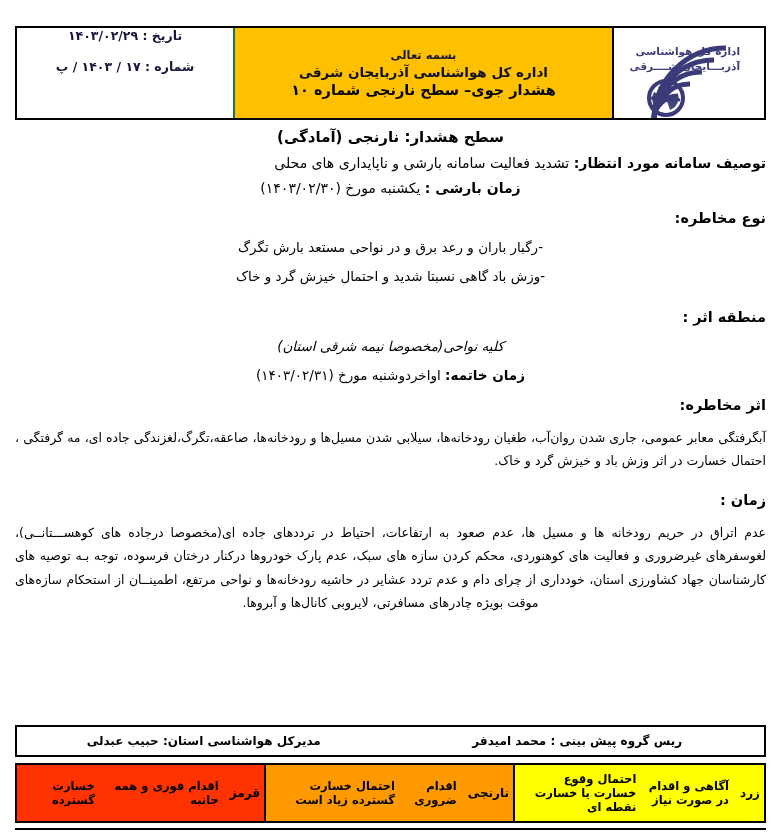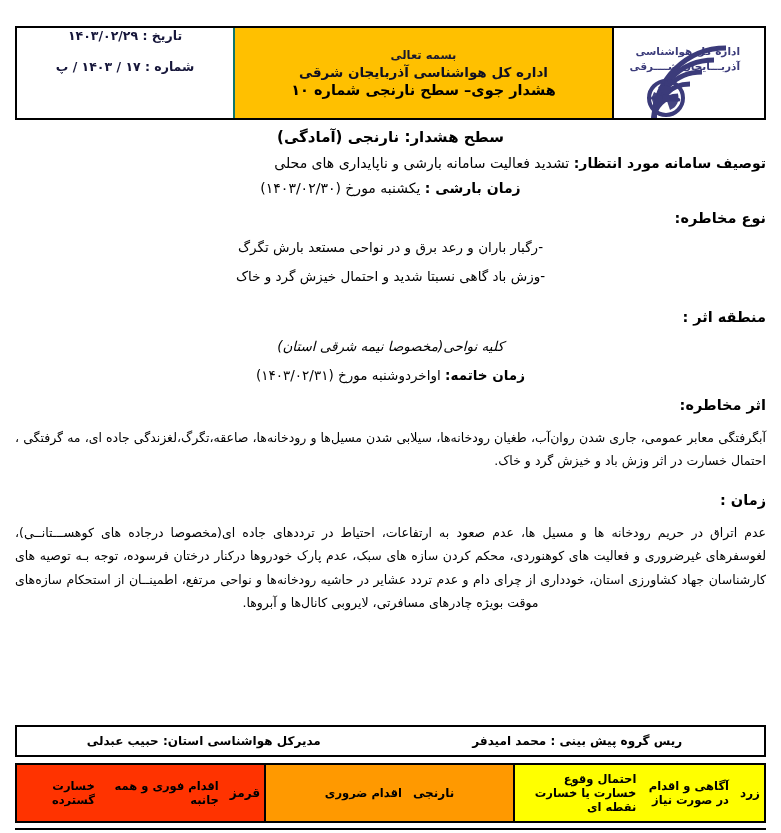--- a/index.html
+++ b/index.html
@@ -313,6 +313,7 @@
     <div class="legend-cell" style="background: rgb(255, 153, 0);">
       <div class="lg-name">نارنجی</div>
       <div class="lg-act">اقدام ضروری</div>
+      <div class="lg-dmg">احتمال خسارت گسترده زیاد است</div>
     </div>
     <div class="legend-cell" style="background: rgb(255, 51, 0);">
       <div class="lg-name">قرمز</div>

